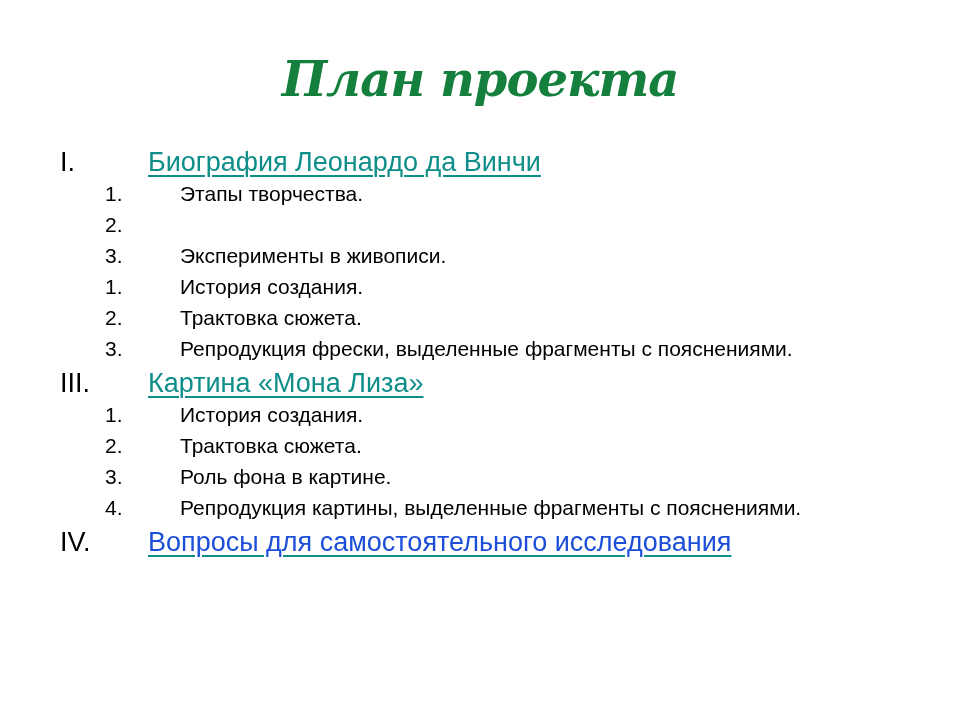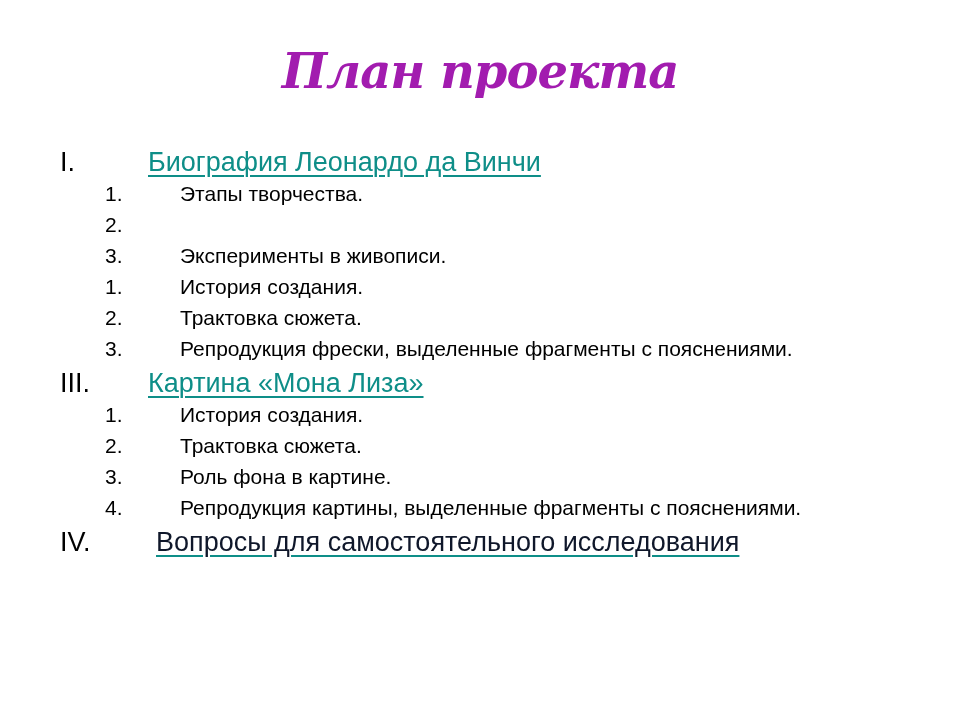--- a/index.html
+++ b/index.html
@@ -21,7 +21,7 @@
   }
   .title {
     position: absolute;
-    top: 44px;
+    top: 52px;
     left: 0;
     width: 100%;
     margin: 0;
@@ -32,7 +32,7 @@
     font-size: 48px;
     letter-spacing: -1px;
     line-height: 1.15;
-    color: #a21caf;
+    color: #15803d;
   }
   .outline {
     position: absolute;

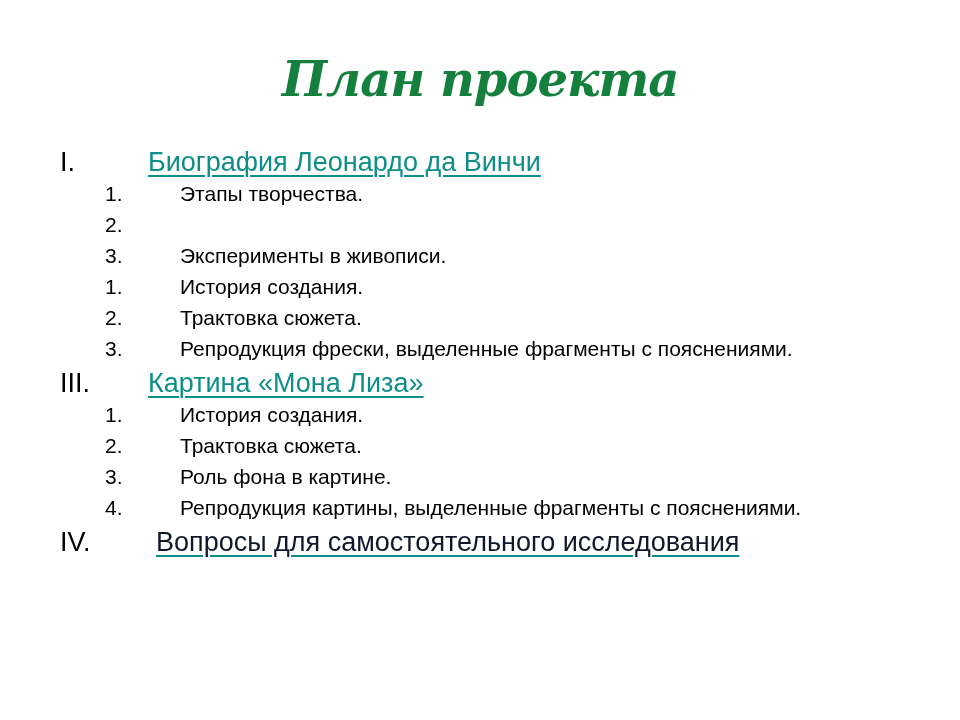--- a/index.html
+++ b/index.html
@@ -151,7 +151,7 @@
 
   <div class="main-row">
     <span class="numeral">IV.</span>
-    <a class="section-link" style="color: #0f172a; text-decoration-color: rgb(14, 142, 136); margin-left: 8px;">Вопросы для самостоятельного исследования</a>
+    <a class="section-link" style="color: #1d4ed8; text-decoration-color: rgb(14, 142, 136);">Вопросы для самостоятельного исследования</a>
   </div>
 </div>
 </div>

